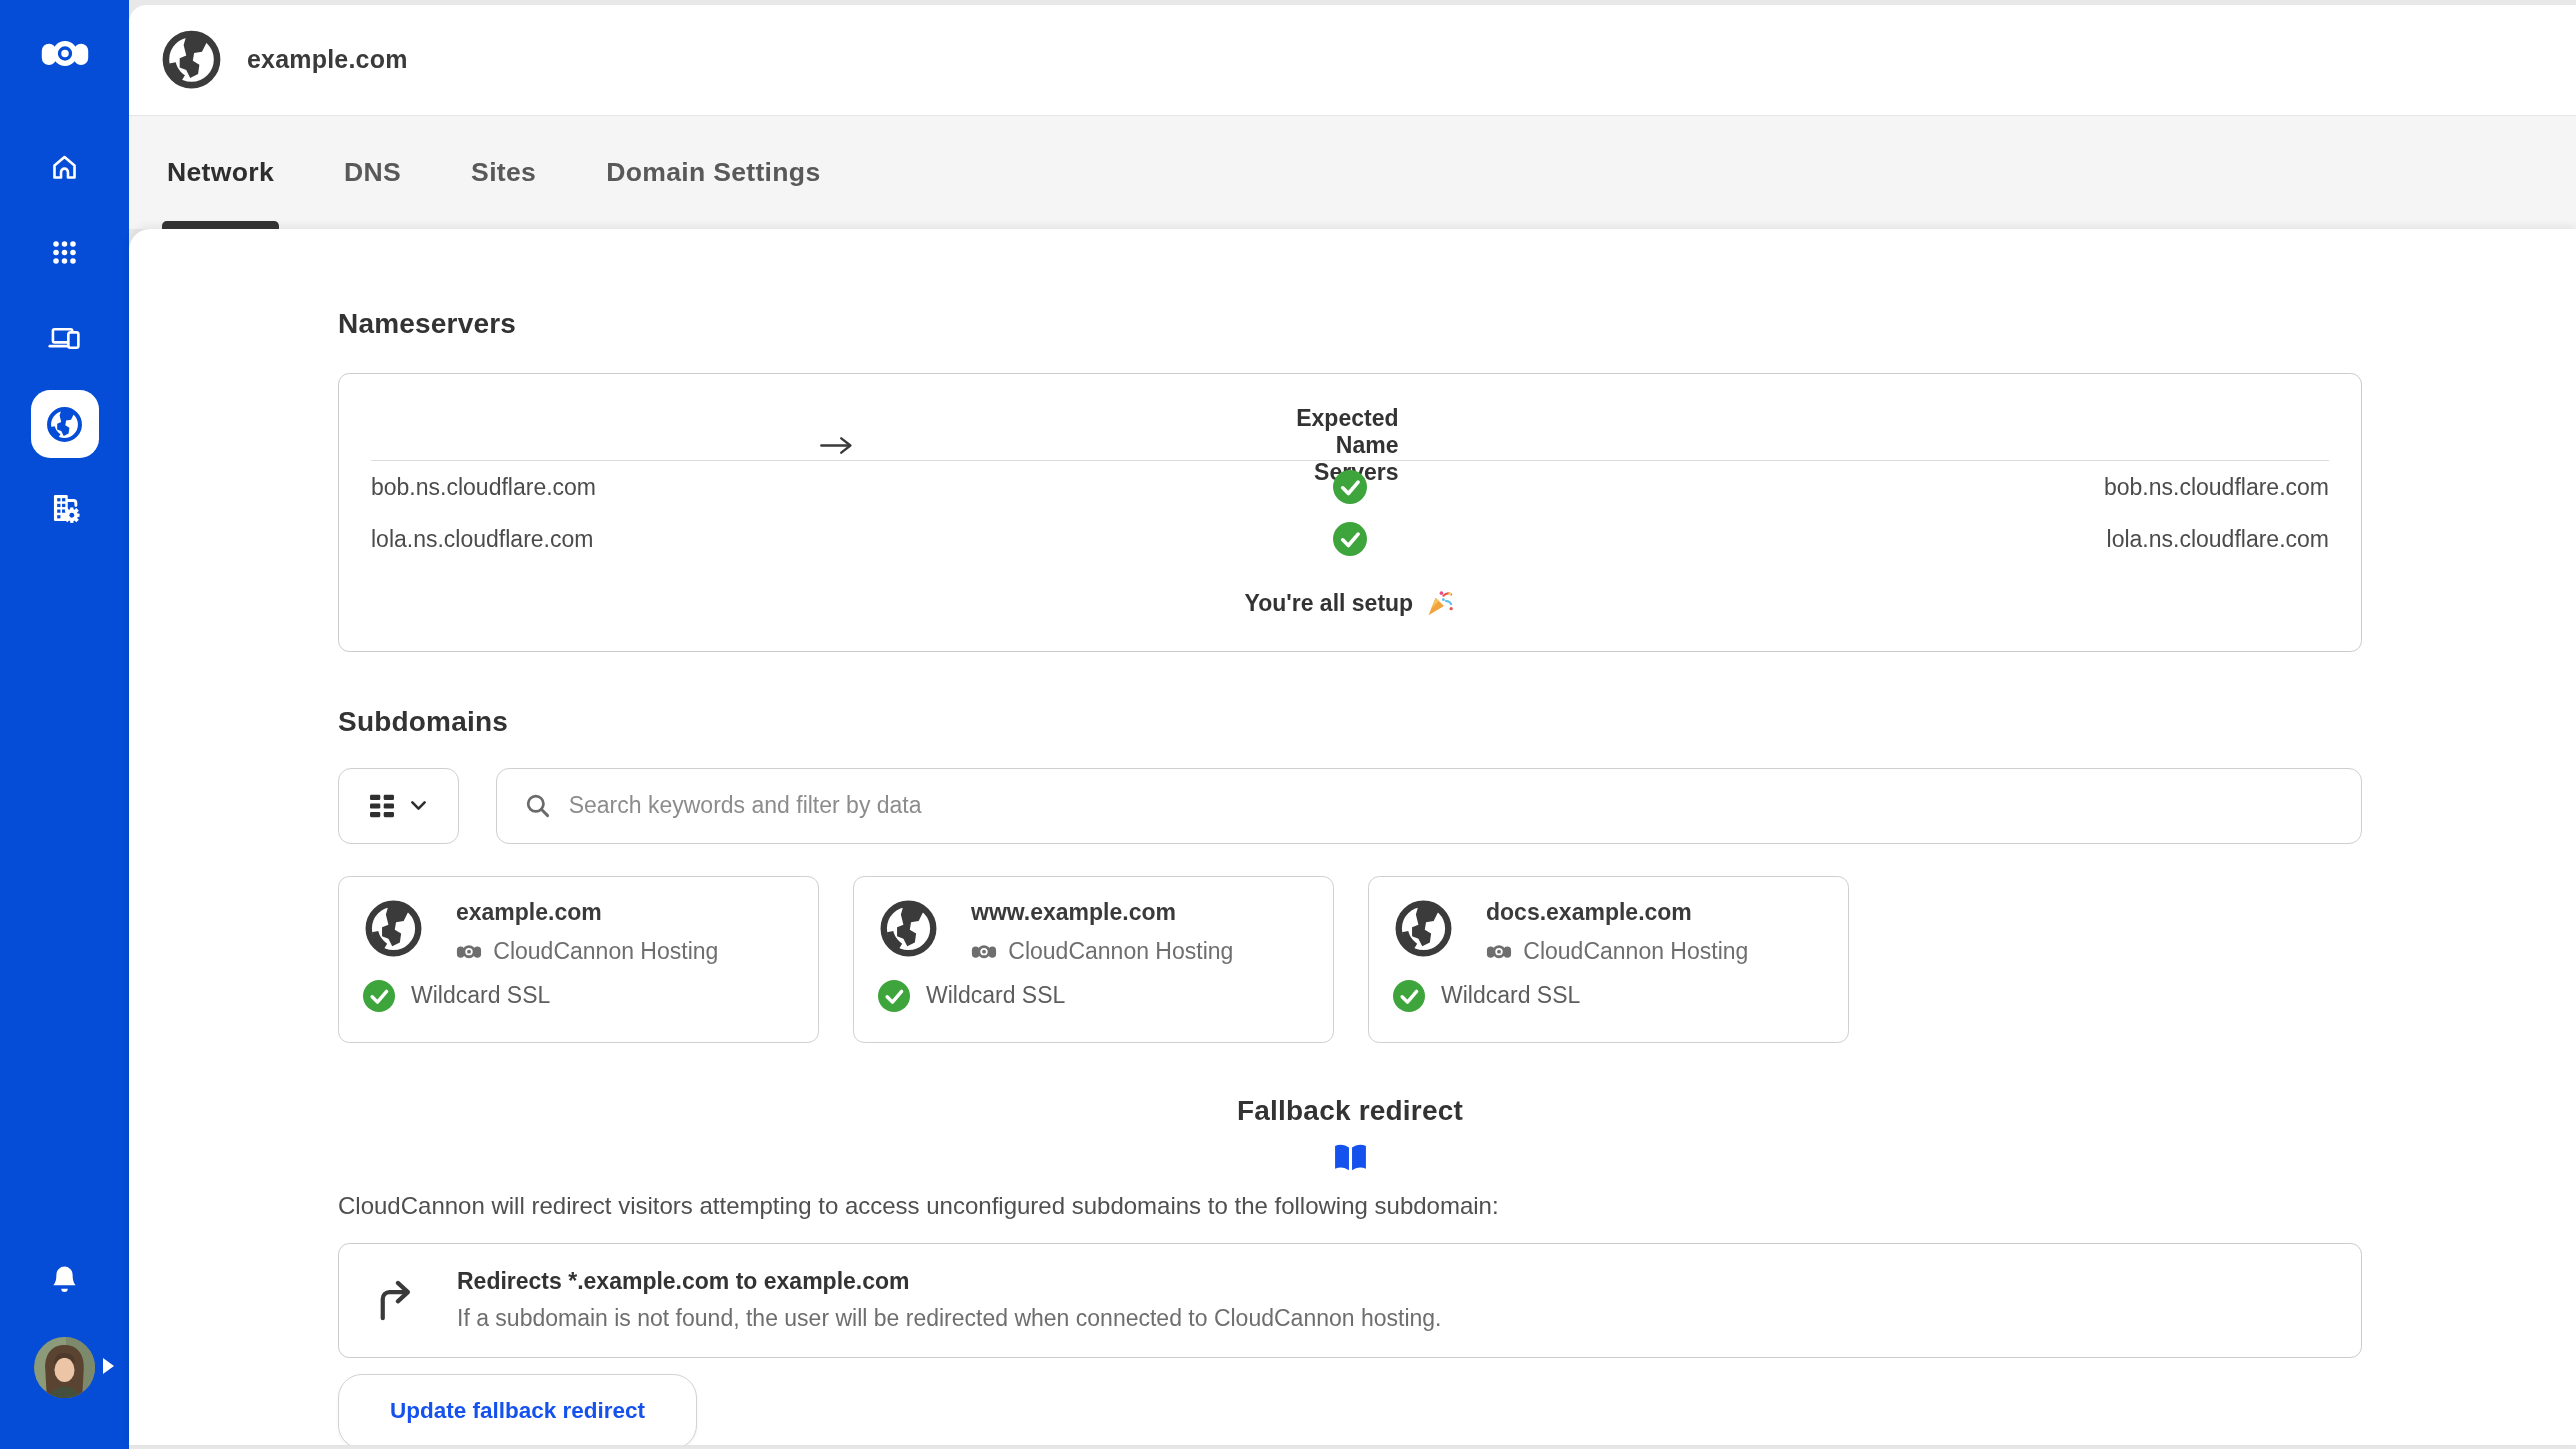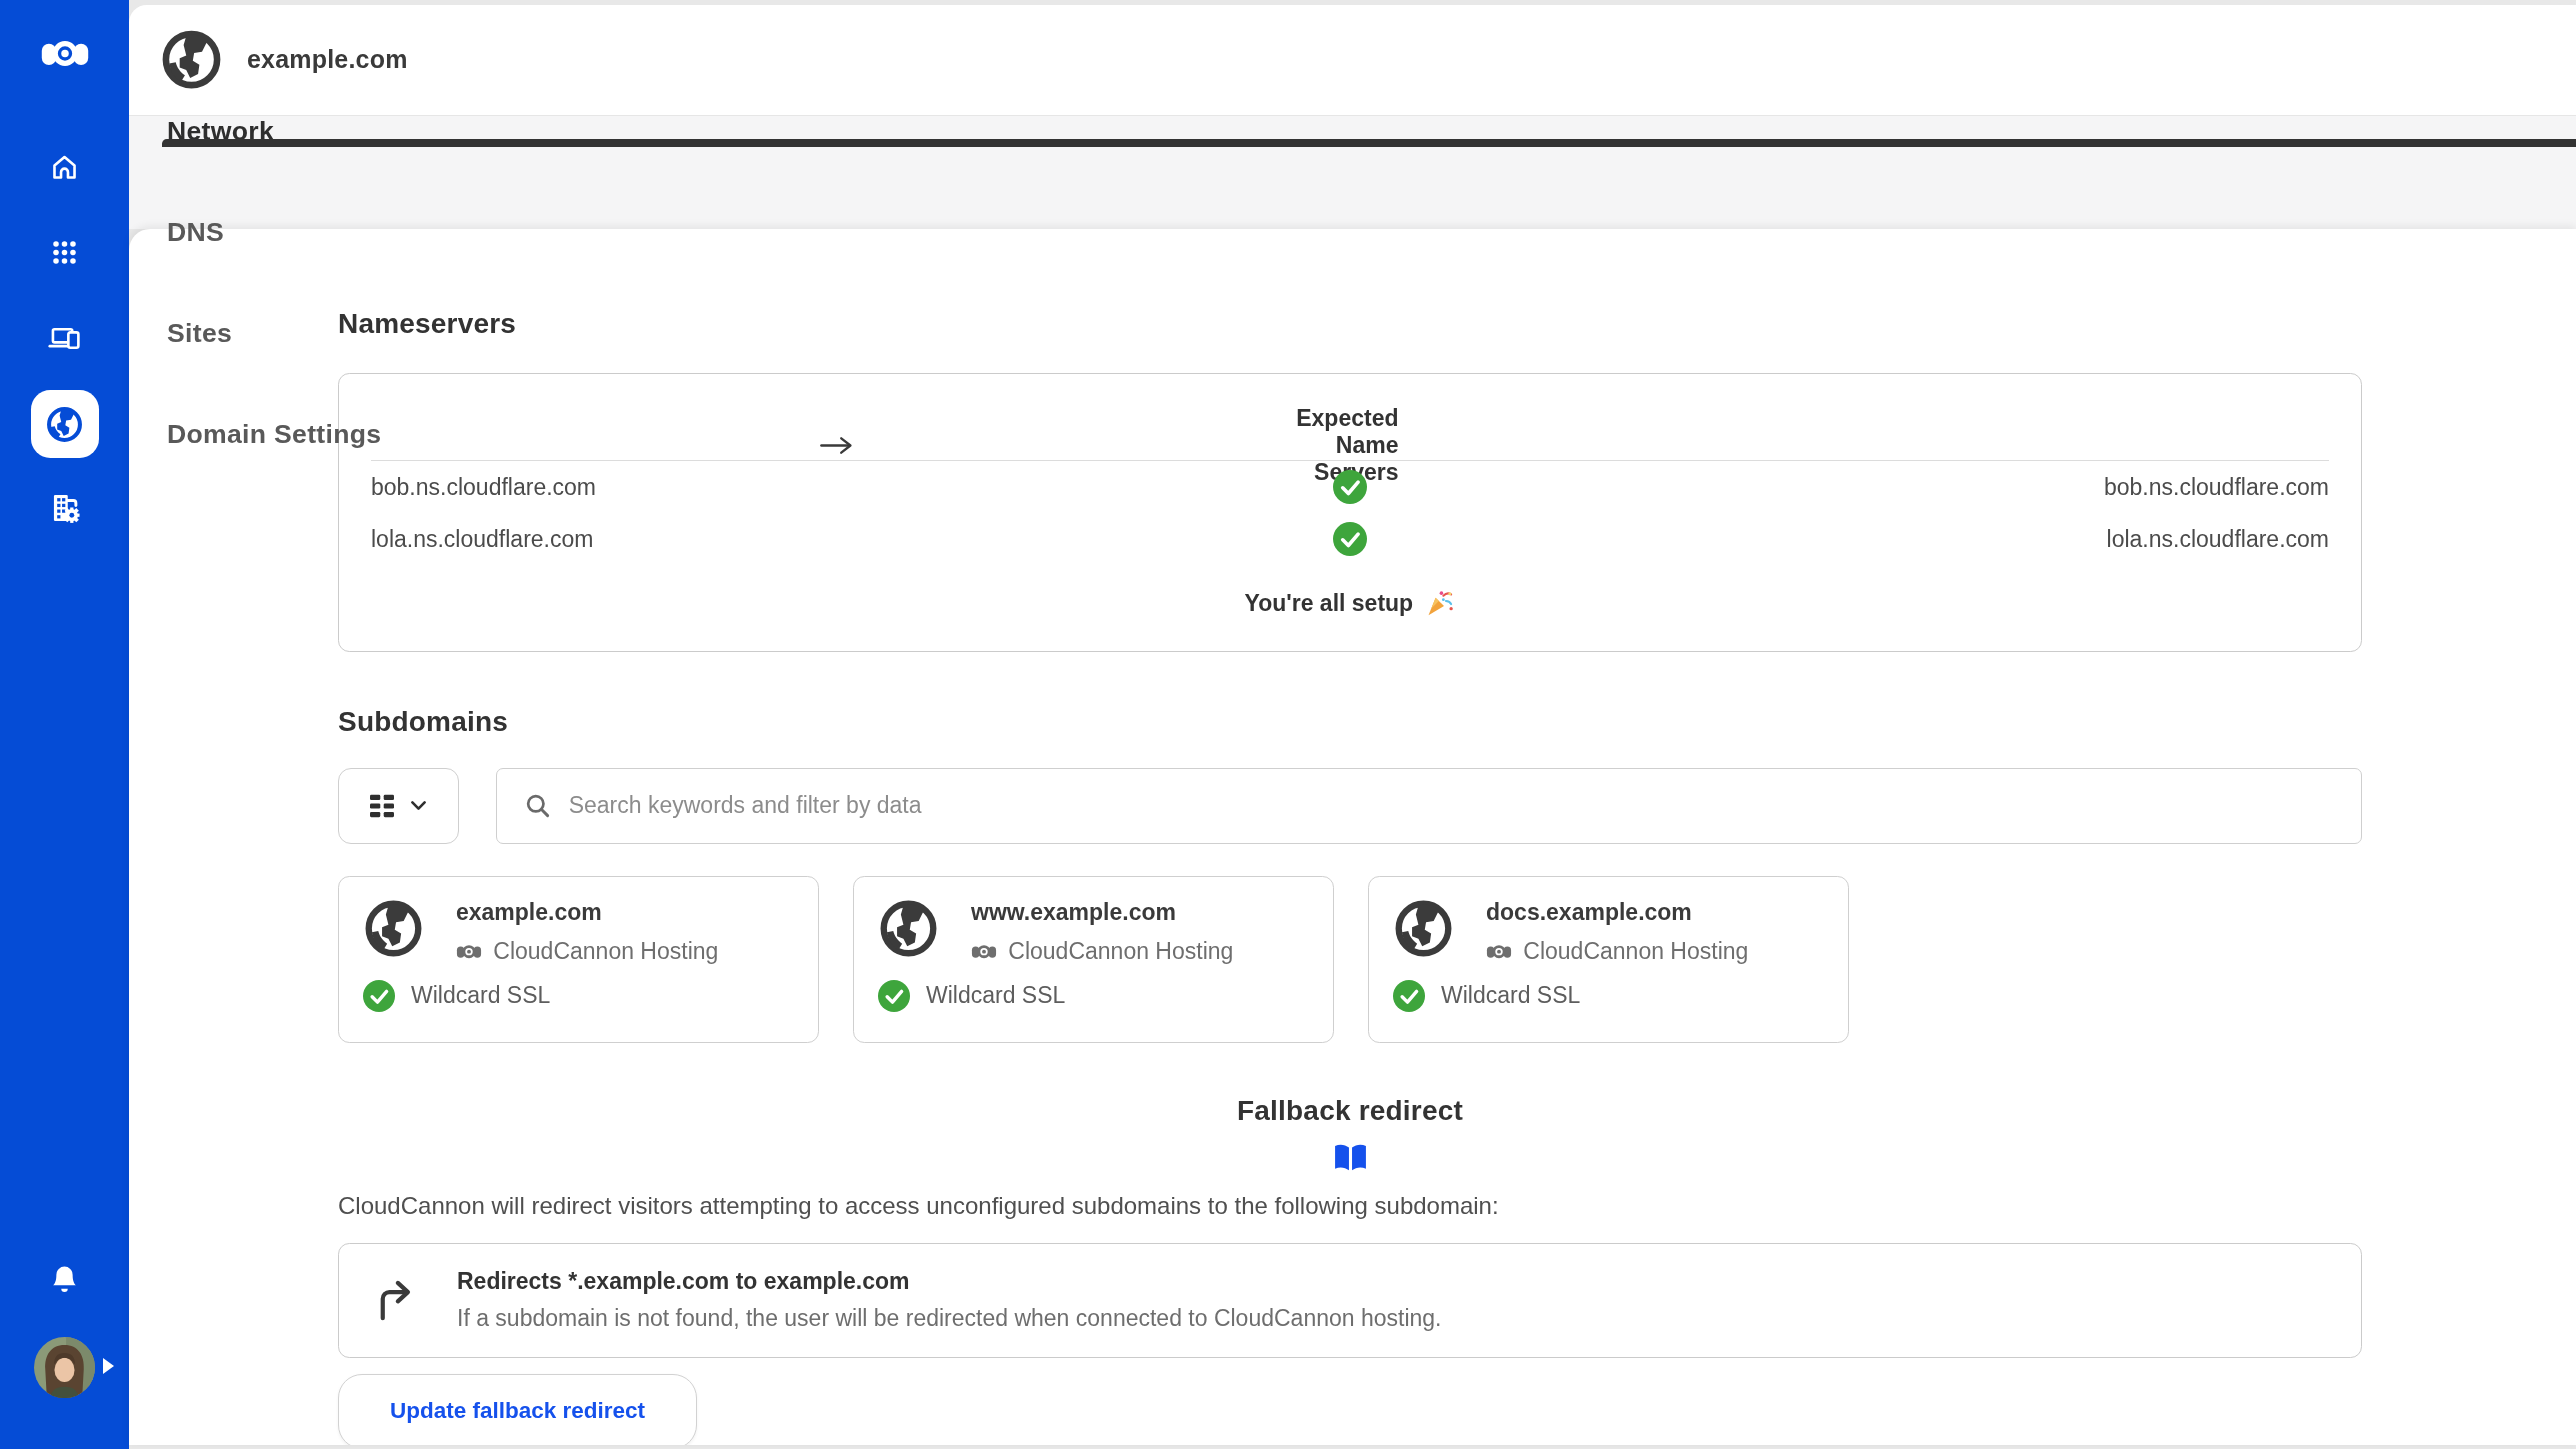--- a/index.html
+++ b/index.html
@@ -28,7 +28,7 @@
   .domain-title { font-size:25px; font-weight:bold; color:#3a3a3a; margin-left:24px; letter-spacing:0.2px; }
 
   .tabstrip { height:114px; background:#f5f5f6; border-top:1.6px solid #e6e6e6;
-              display:flex; align-items:stretch; gap:70px; padding-left:38px;flex-direction:column; }
+              display:flex; align-items:stretch; gap:70px; padding-left:38px; }
   .tab { position:relative; display:flex; align-items:center; border:none; background:none; cursor:pointer;
          font-family:"Liberation Sans", sans-serif; font-size:26.6px; font-weight:bold; color:#595959; letter-spacing:0.3px; }
   .tab.active { color:#2e2e2e; }

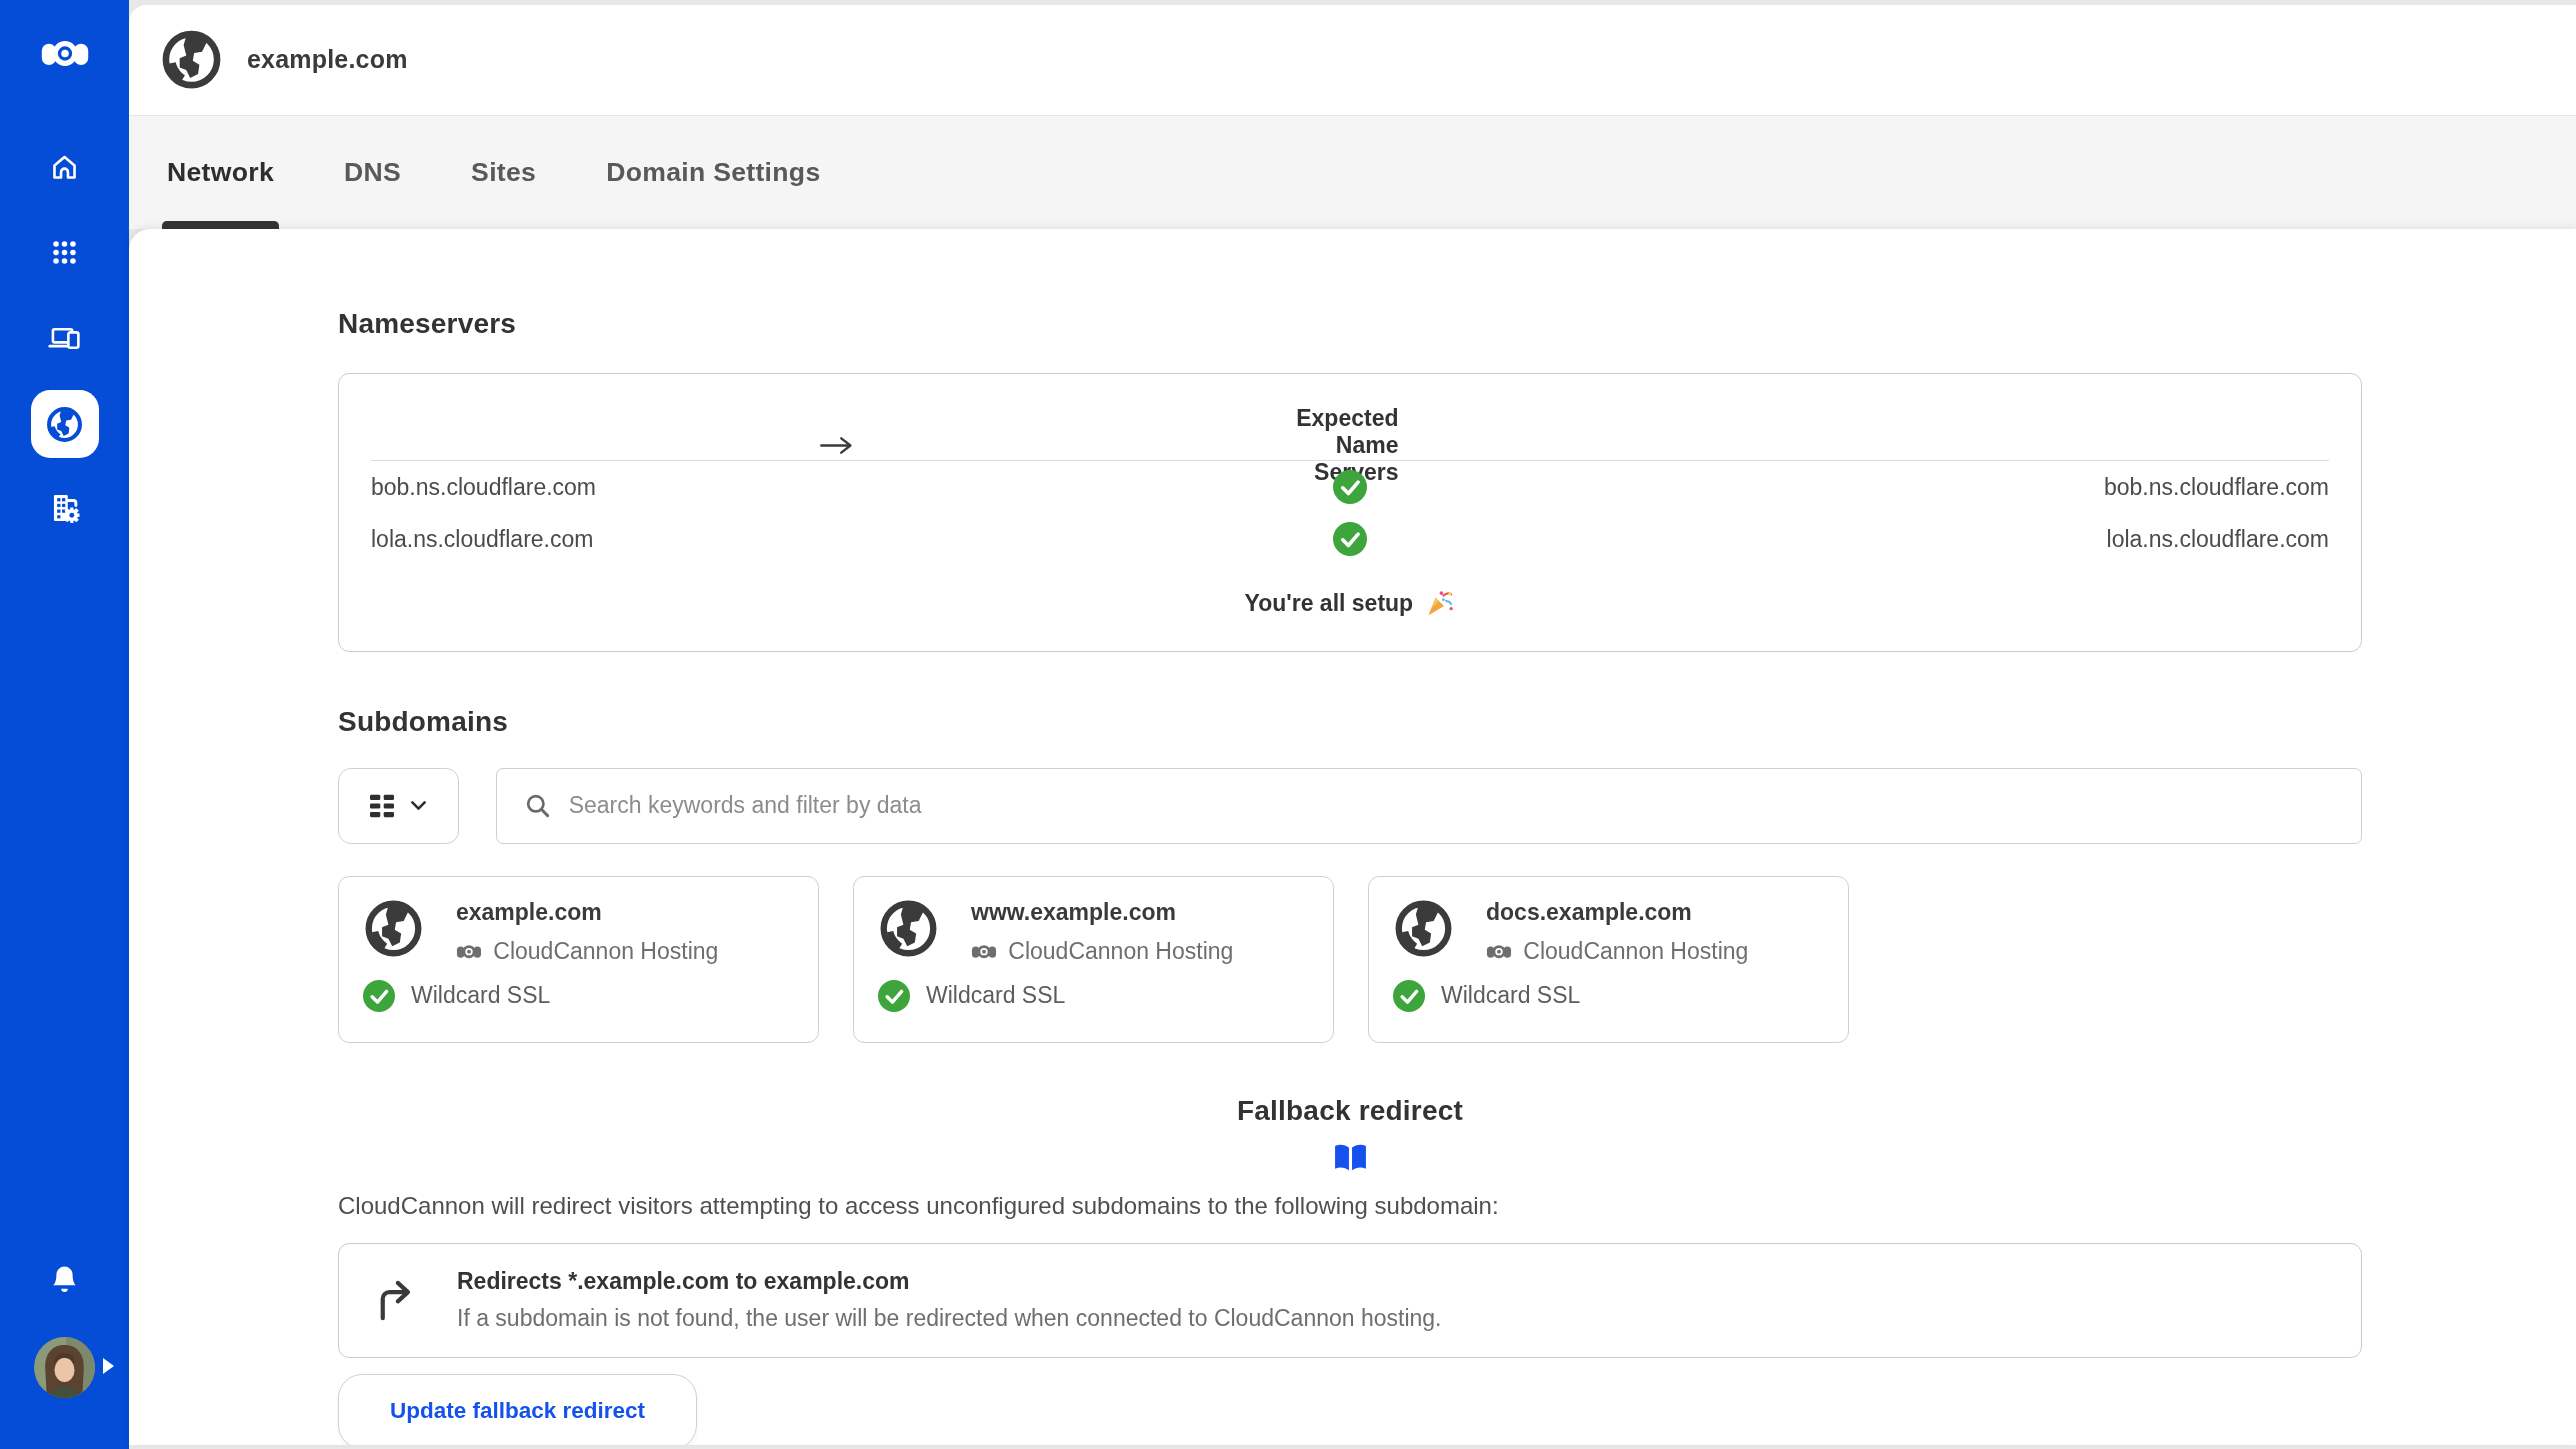--- a/index.html
+++ b/index.html
@@ -58,7 +58,7 @@
   .filter-row { margin-top:29px; display:flex; gap:37px; }
   .view-btn { width:121px; height:76px; background:#ffffff; border:1.6px solid #cfcfcf; border-radius:13px;
               display:flex; align-items:center; justify-content:center; gap:13px; cursor:pointer; }
-  .searchbox { flex:1; height:76px; border:1.6px solid #cfcfcf; border-radius:7px; background:#ffffff;
+  .searchbox { flex:1; height:76px; border:1.6px solid #cfcfcf; border-radius:13px; background:#ffffff;
                display:flex; align-items:center; padding:0 27px; gap:17.7px; }
   .searchbox input { flex:1; border:none; outline:none; font-family:"Liberation Sans", sans-serif;
                      font-size:23px; color:#3a3a3a; background:transparent; }

